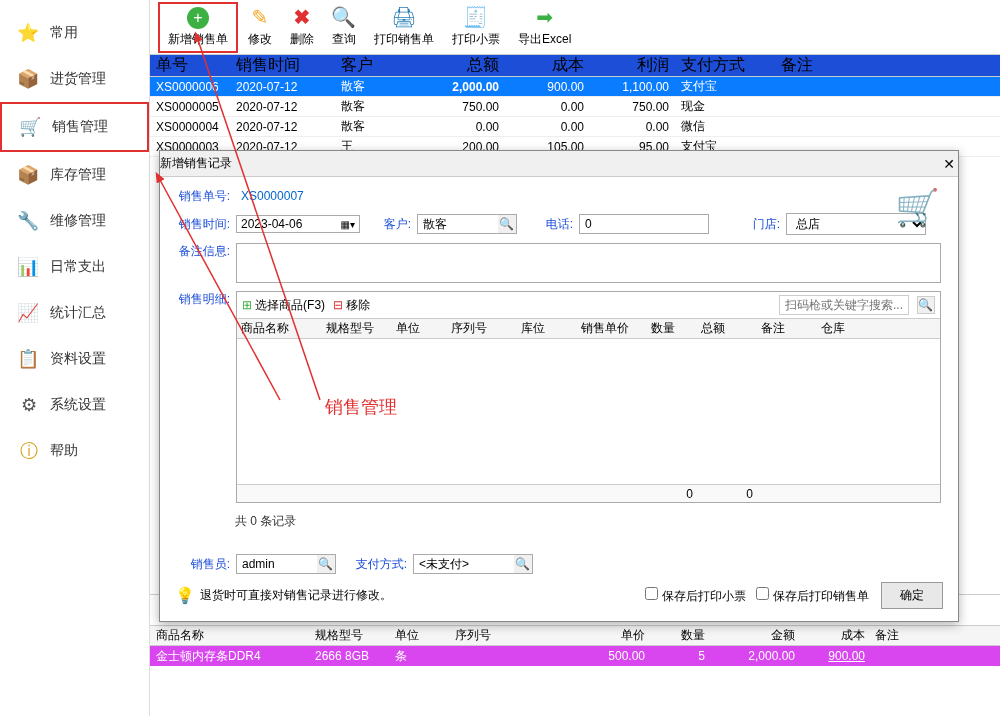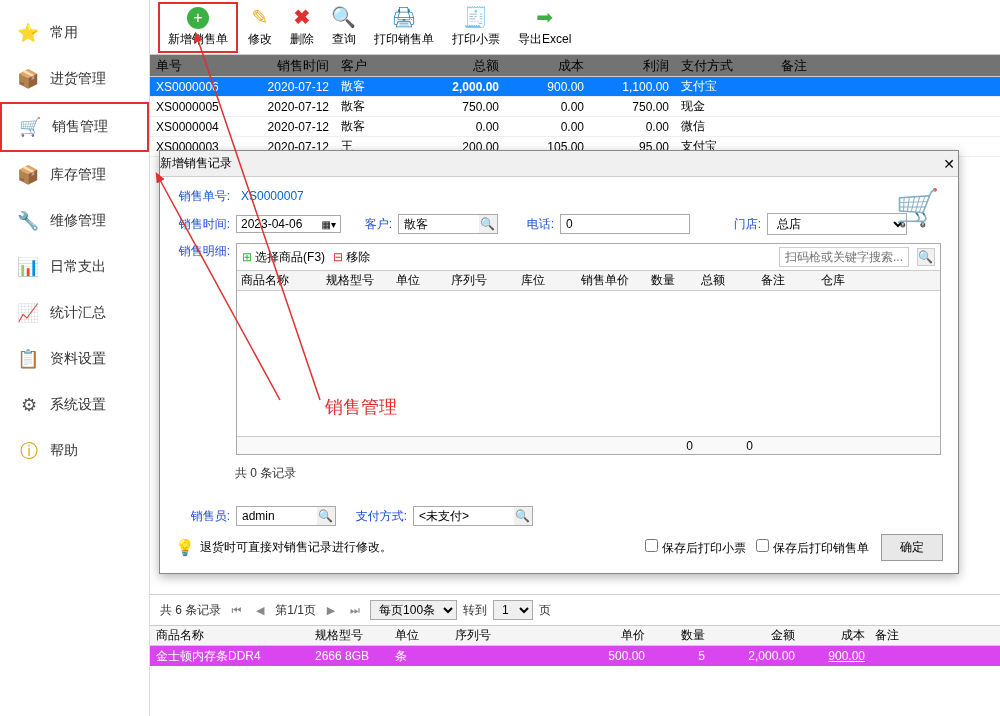--- a/index.html
+++ b/index.html
@@ -13,7 +13,7 @@
 .toolbar-btn.highlighted { border: 2px solid #e03030; }
 .toolbar-icon { width: 24px; height: 24px; display: flex; align-items: center; justify-content: center; font-size: 20px; }
 .main { position: absolute; left: 150px; top: 55px; right: 0; bottom: 0; overflow: hidden; }
-.table-header { display: flex; background: #737373; border-bottom: 1px solid #ccc; height: 22px; align-items: center; font-size: 13px; }
+.table-header { display: flex; background: #1d4ed8; border-bottom: 1px solid #ccc; height: 22px; align-items: center; font-size: 16px; }
 .table-header > div, .table-row > div { padding: 0 6px; overflow: hidden; white-space: nowrap; }
 .table-row { display: flex; height: 20px; align-items: center; border-bottom: 1px solid #eee; font-size: 12px; }
 .table-row.selected { background: #0a7cff; color: #fff; }

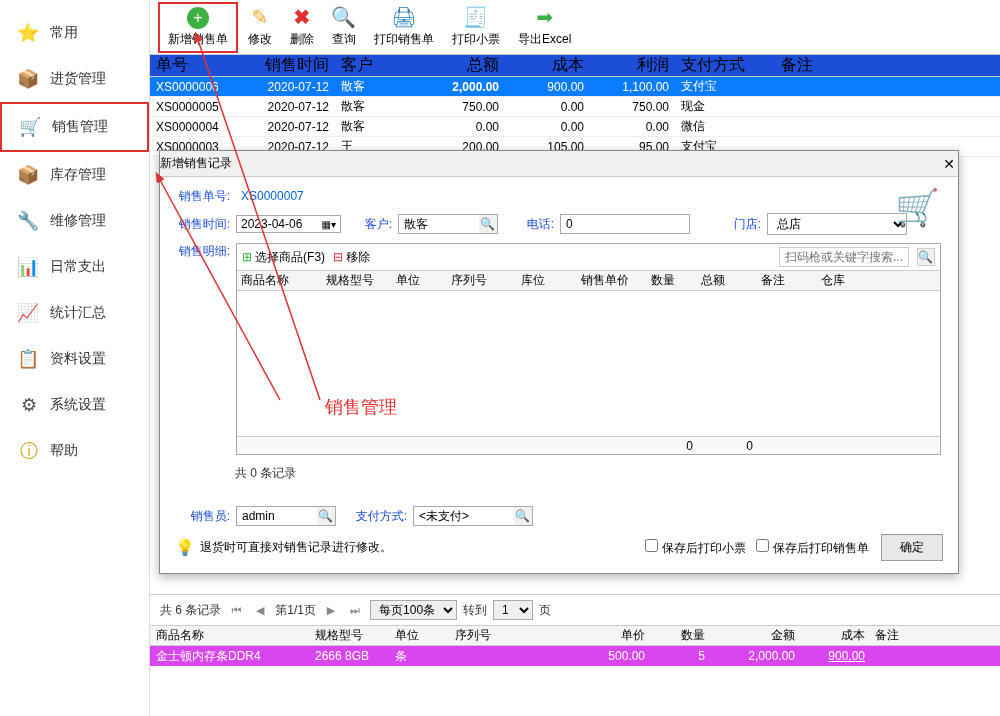--- a/index.html
+++ b/index.html
@@ -18,7 +18,7 @@
 .table-row { display: flex; height: 20px; align-items: center; border-bottom: 1px solid #eee; font-size: 12px; }
 .table-row.selected { background: #0a7cff; color: #fff; }
 .col-no { width: 80px; }
-.col-date { width: 105px; text-align: right; }
+.col-date { width: 105px; text-align: left; }
 .col-customer { width: 80px; }
 .col-total { width: 90px; text-align: right; }
 .col-cost { width: 85px; text-align: right; }

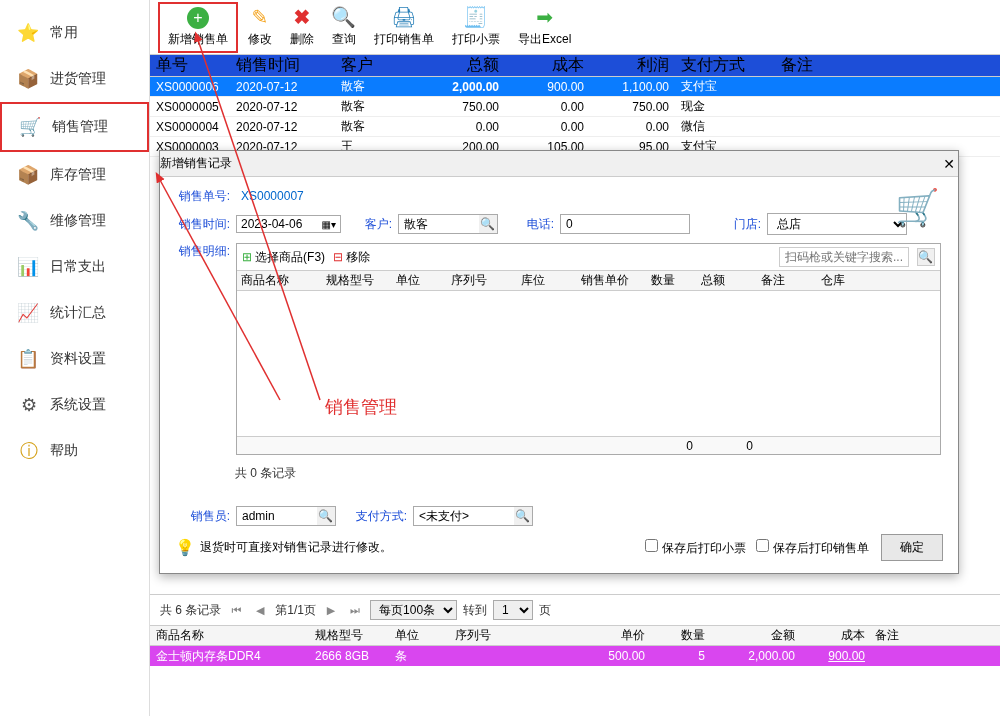--- a/index.html
+++ b/index.html
@@ -51,7 +51,7 @@
 .form-label { width: 55px; text-align: right; color: #1d4ed8; }
 .form-input { border: 1px solid #aaa; padding: 2px 5px; font-size: 12px; background: #fff; }
 .form-input.readonly { border: none; color: #0066cc; }
-.date-input { width: 105px; display: flex; align-items: center; border: 1px solid #aaa; padding: 1px 4px; justify-content: space-between; }
+.date-input { width: 124px; display: flex; align-items: center; border: 1px solid #aaa; padding: 1px 4px; justify-content: space-between; }
 .search-input { display: flex; align-items: center; border: 1px solid #aaa; }
 .search-input input { border: none; padding: 2px 5px; font-size: 12px; outline: none; }
 .search-icon { width: 18px; height: 18px; display: flex; align-items: center; justify-content: center; cursor: pointer; font-size: 12px; color: #666; background: #f0f0f0; }

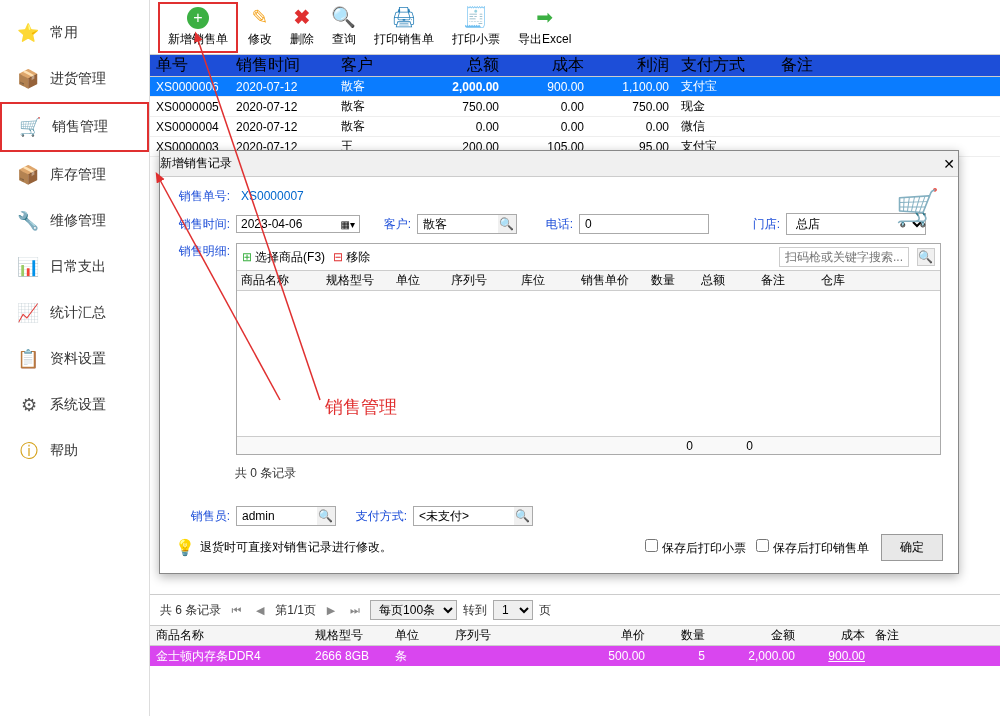--- a/index.html
+++ b/index.html
@@ -286,6 +286,10 @@
       <select class="form-input" style="width:140px"><option>总店</option></select>
     </div>
     <div class="form-row" style="align-items:flex-start">
+      <span class="form-label">备注信息:</span>
+      <textarea class="textarea-box" style=""></textarea>
+    </div>
+    <div class="form-row" style="align-items:flex-start">
       <span class="form-label">销售明细:</span>
       <div class="detail-grid">
         <div class="detail-grid-toolbar">

